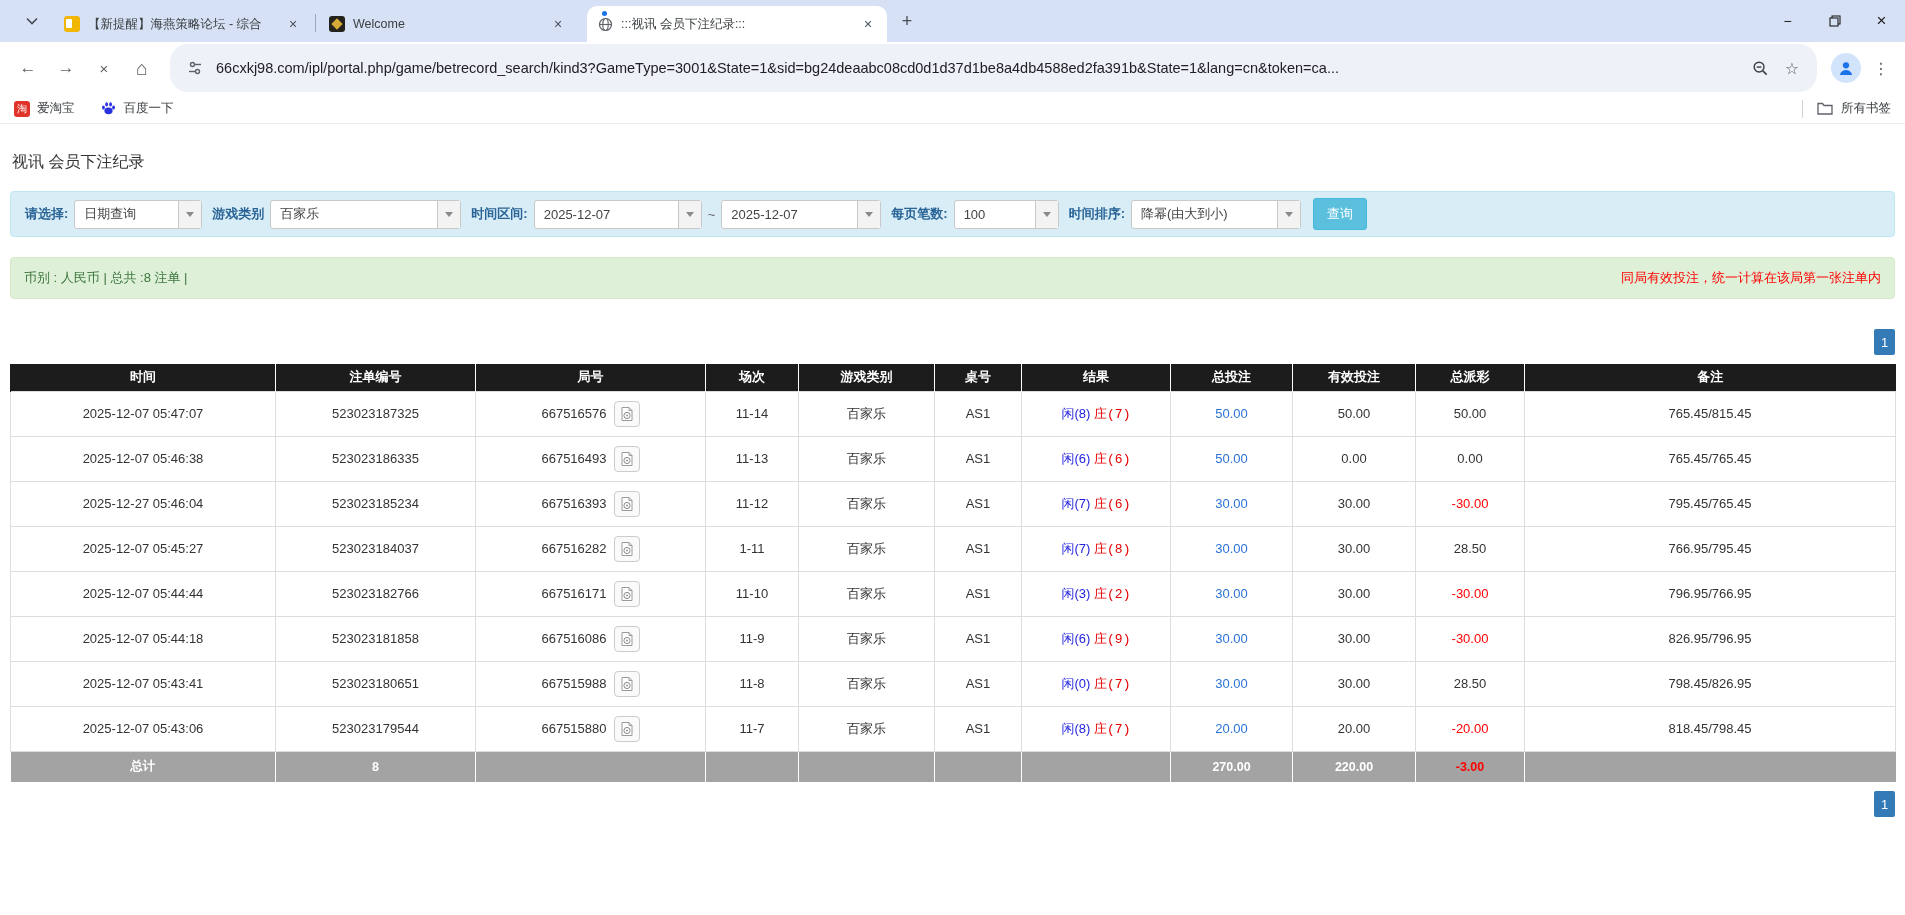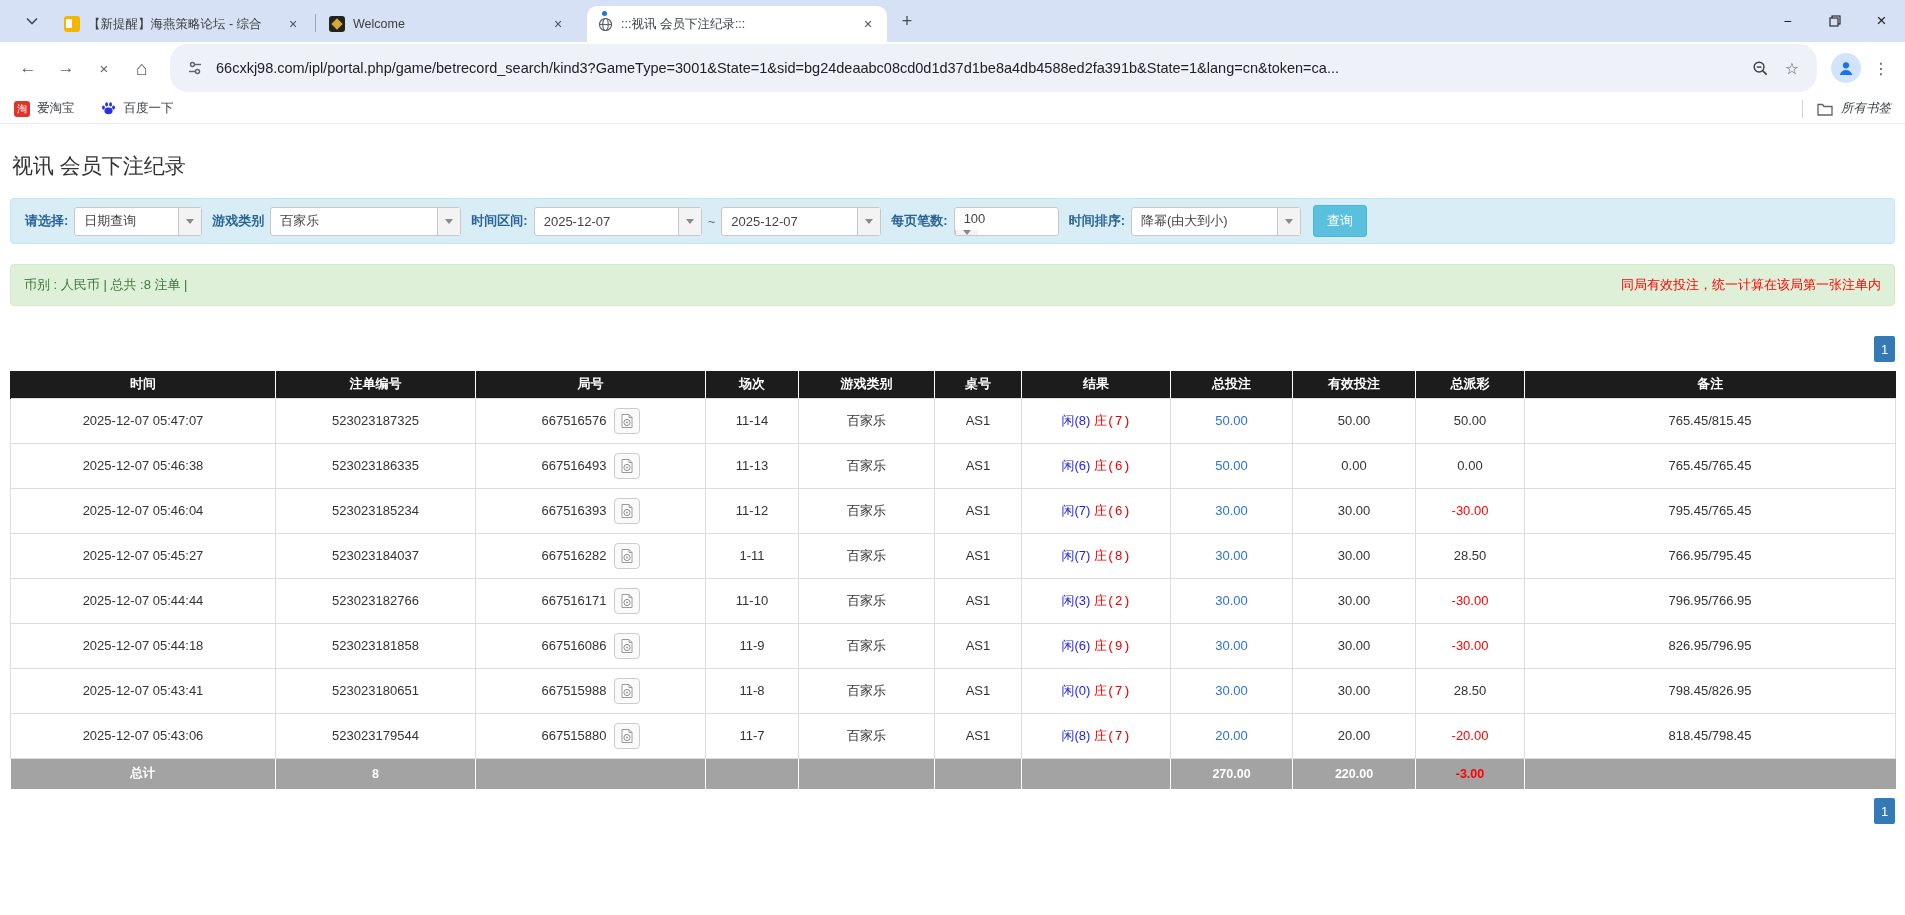--- a/index.html
+++ b/index.html
@@ -37,7 +37,7 @@
   .bm-item { display:flex; align-items:center; gap:7px; }
   .bm-ico { width:16px; height:16px; border-radius:3px; display:flex; align-items:center; justify-content:center; flex:none; }
   .bm-taobao { background:#e0342b; color:#fff; font-size:10px; }
-  .bm-right { margin-left:auto; display:flex; align-items:center; gap:8px;font-style:italic; }
+  .bm-right { margin-left:auto; display:flex; gap:8px; }
   .bm-sep { width:1px; height:18px; background:#d0d4da; margin-right:6px; }
 
   

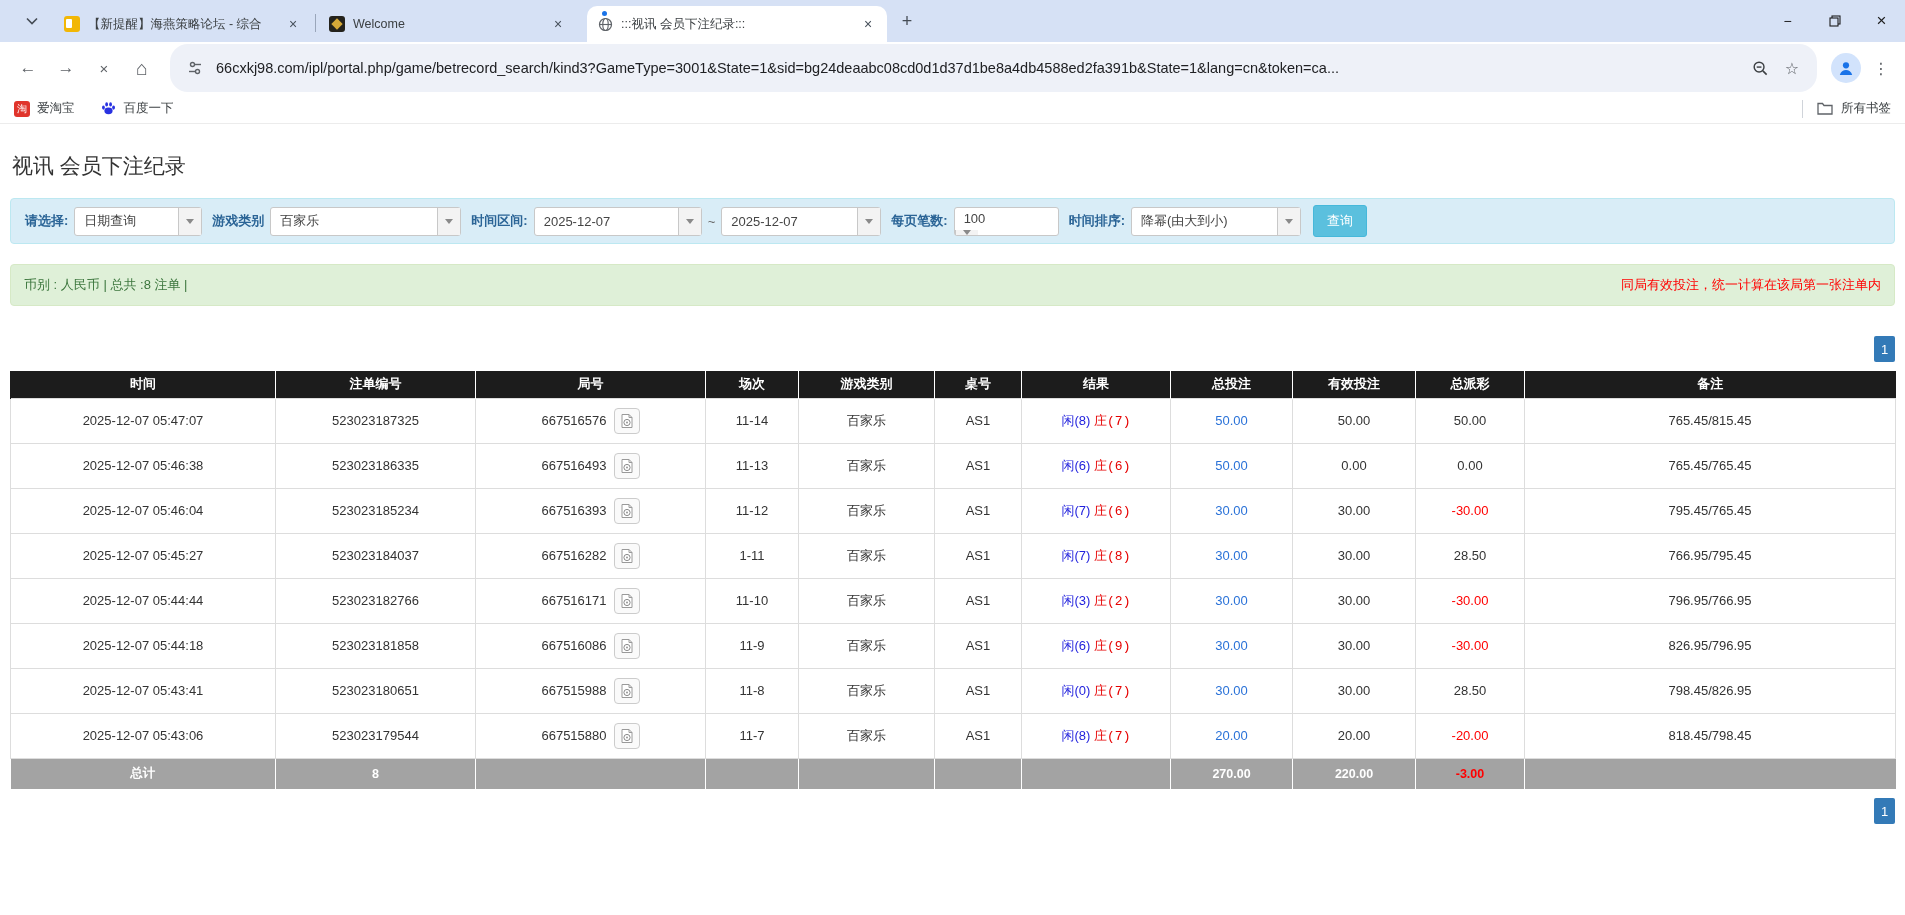--- a/index.html
+++ b/index.html
@@ -42,7 +42,7 @@
 
   
   .content { padding:0 10px; }
-  .page-title { font-size:21px; font-weight:400; color:#333; margin:28px 2px 18px 2px; }
+  .page-title { font-size:16px; font-weight:400; color:#333; margin:28px 2px 18px 2px; }
 
   .filter-bar { background:var(--filter-bg,#d9edf7); border:1px solid var(--filter-border,#bce8f1); border-radius:4px; height:46px; display:flex; align-items:center; padding:0 10px; font-size:13px; }
   .f-label { color:var(--filter-label,#2a6496); font-weight:bold; margin:0 6px 0 10px; white-space:nowrap; }

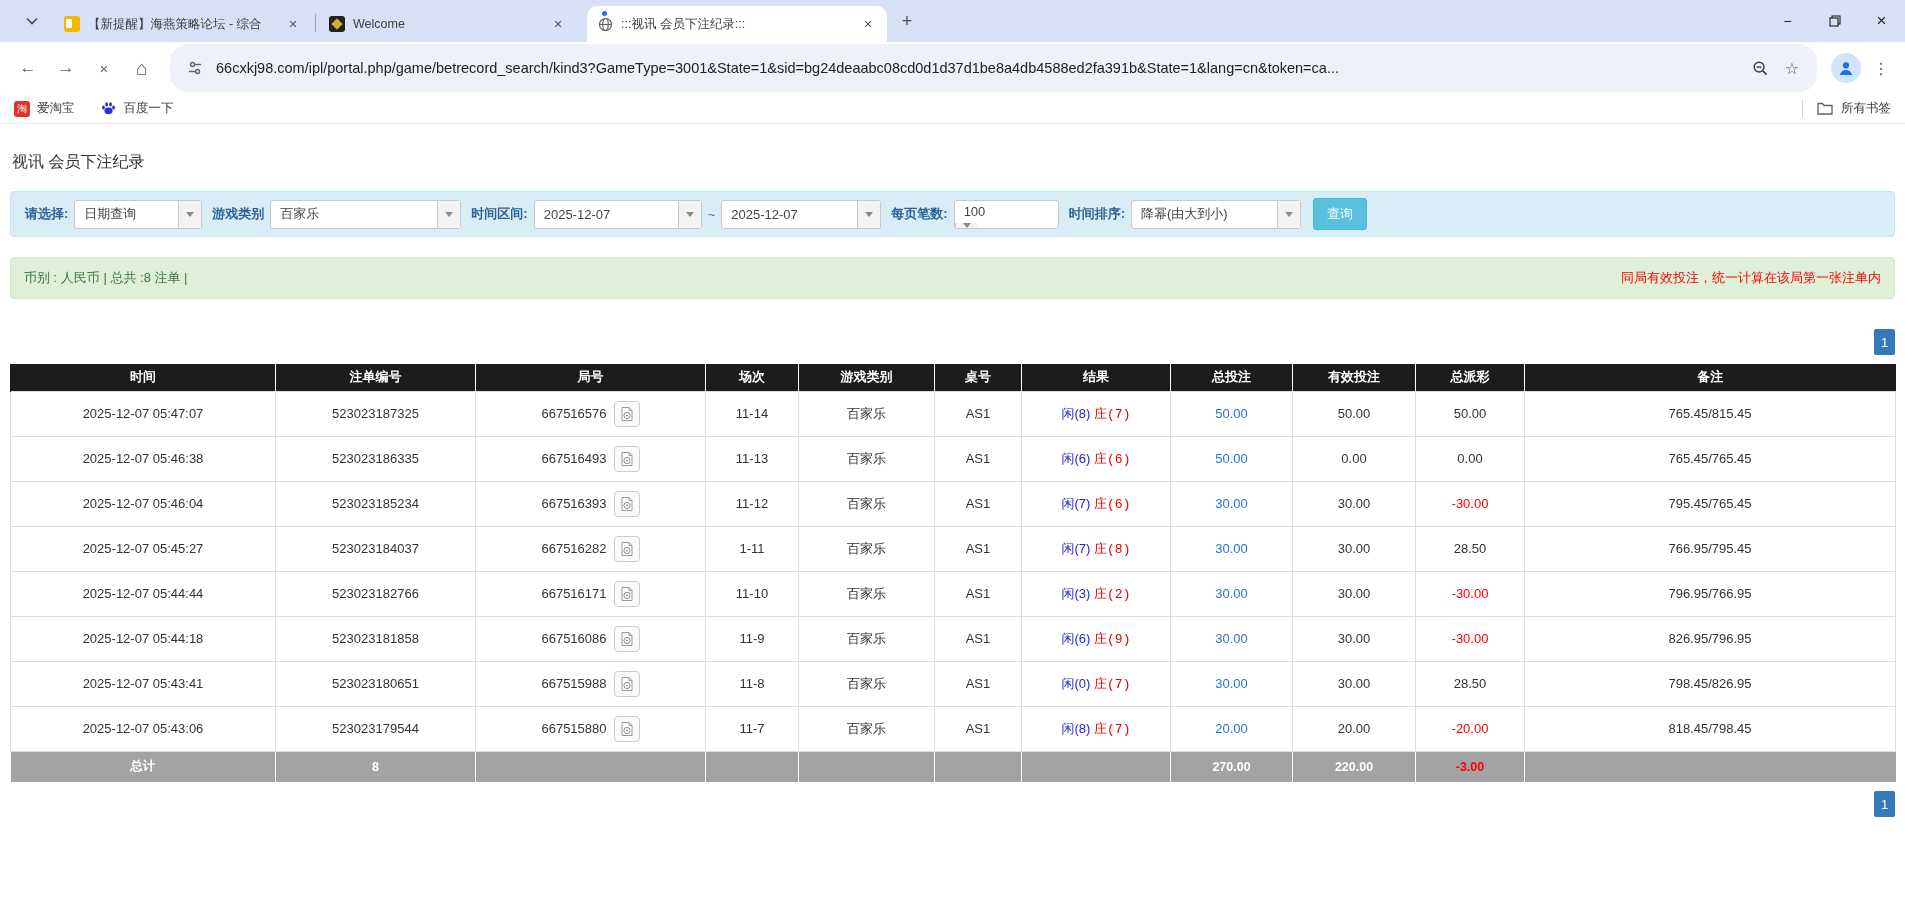--- a/index.html
+++ b/index.html
@@ -224,7 +224,7 @@
     </div>
 
     <span class="f-label">每页笔数:</span>
-    <div class="combo" style="width:105px;flex-direction:column;">
+    <div class="combo" style="width:105px;">
       <span class="val" style="flex:1;">100</span>
       <span class="arrow">
           <span class="caret"></span>

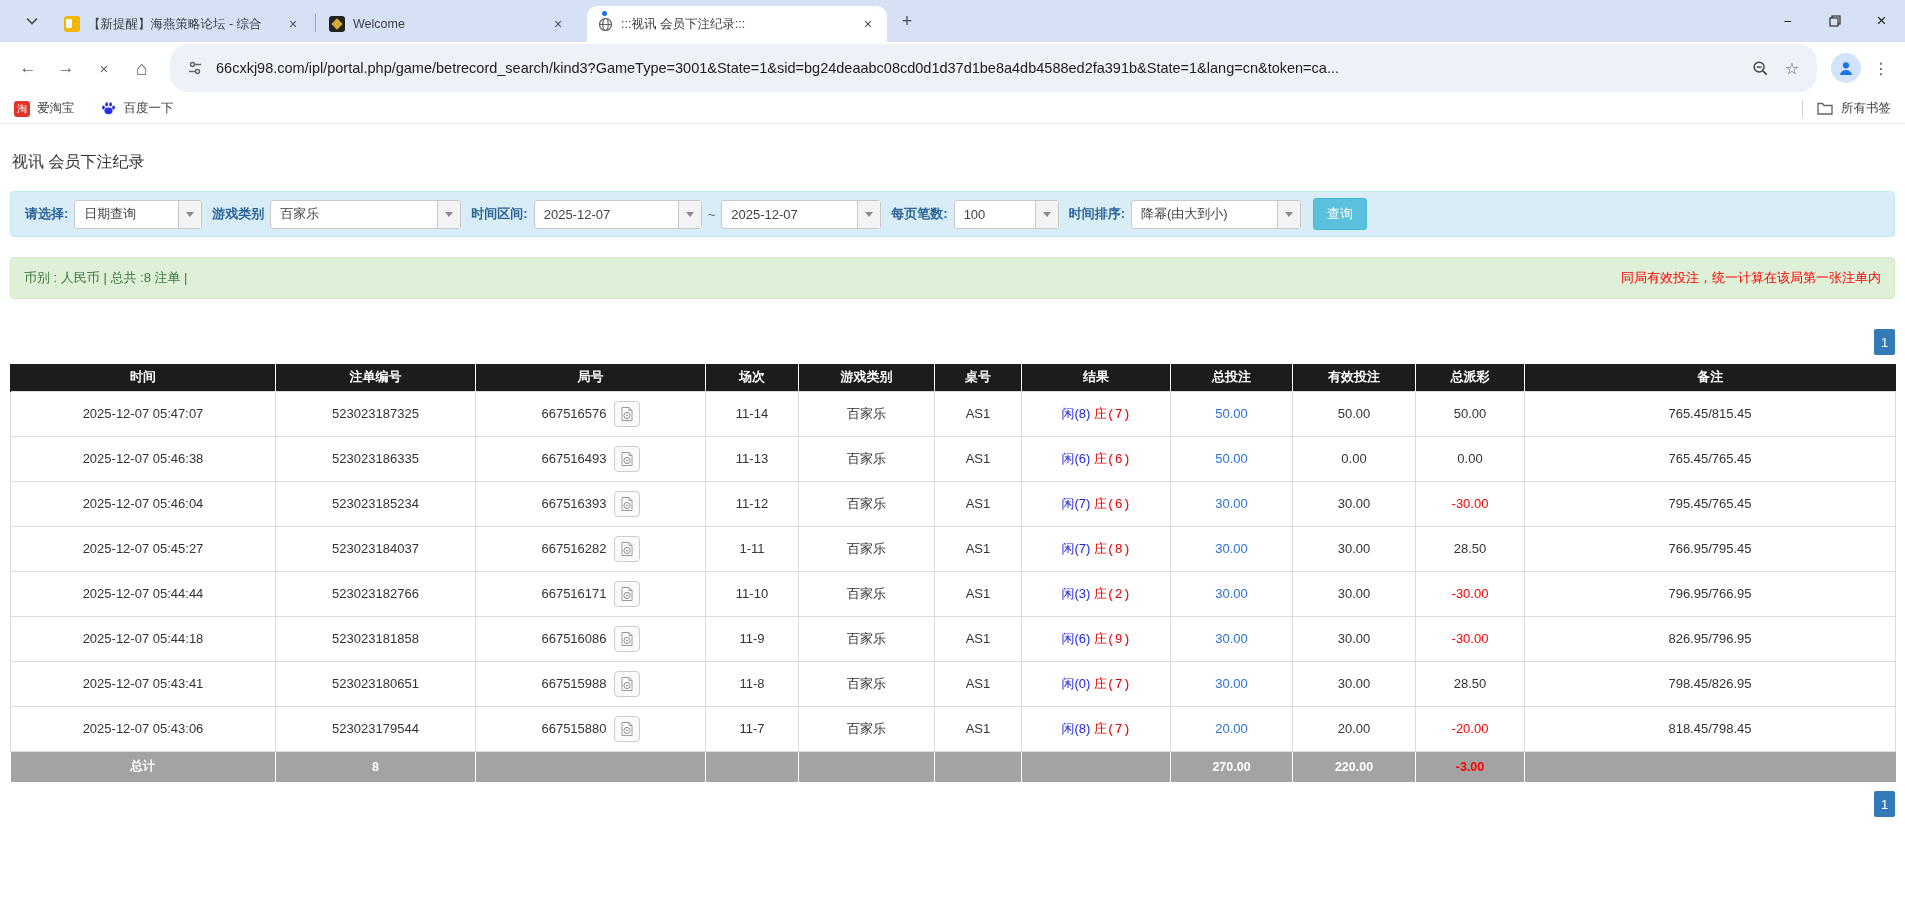--- a/index.html
+++ b/index.html
@@ -328,7 +328,7 @@
           <td>765.45/765.45</td>
         </tr>
         <tr>
-          <td>2025-12-07 05:46:04</td>
+          <td>2025-12-27 05:46:04</td>
           <td>523023185234</td>
           <td><span class="round-wrap">
               <span>667516393</span>

